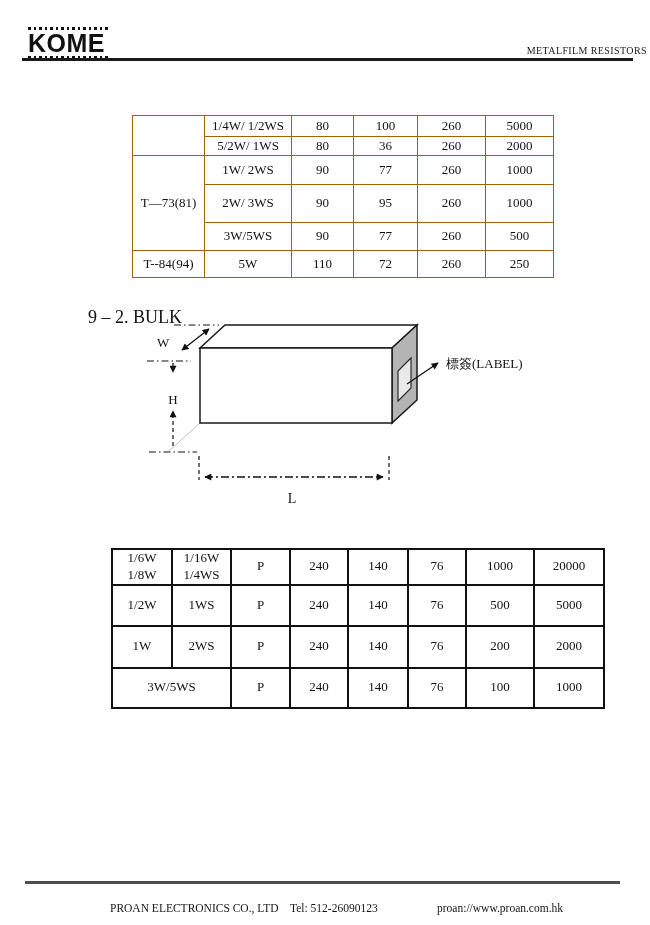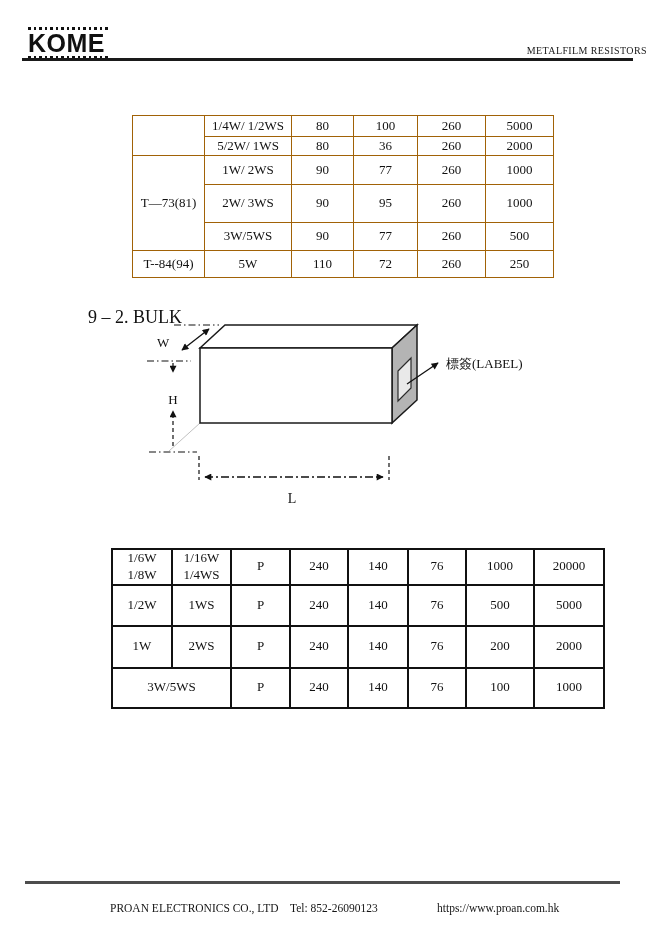--- a/index.html
+++ b/index.html
@@ -199,7 +199,7 @@
 
   <div class="abs footer-rule"></div>
   <div class="abs footer-text" style="left:110px">PROAN ELECTRONICS CO., LTD</div>
-  <div class="abs footer-text" style="left:290px">Tel: 852-26090123</div>
+  <div class="abs footer-text" style="left:290px">Tel: 512-26090123</div>
   <div class="abs footer-text" style="left:437px">https://www.proan.com.hk</div>
 
 </div>

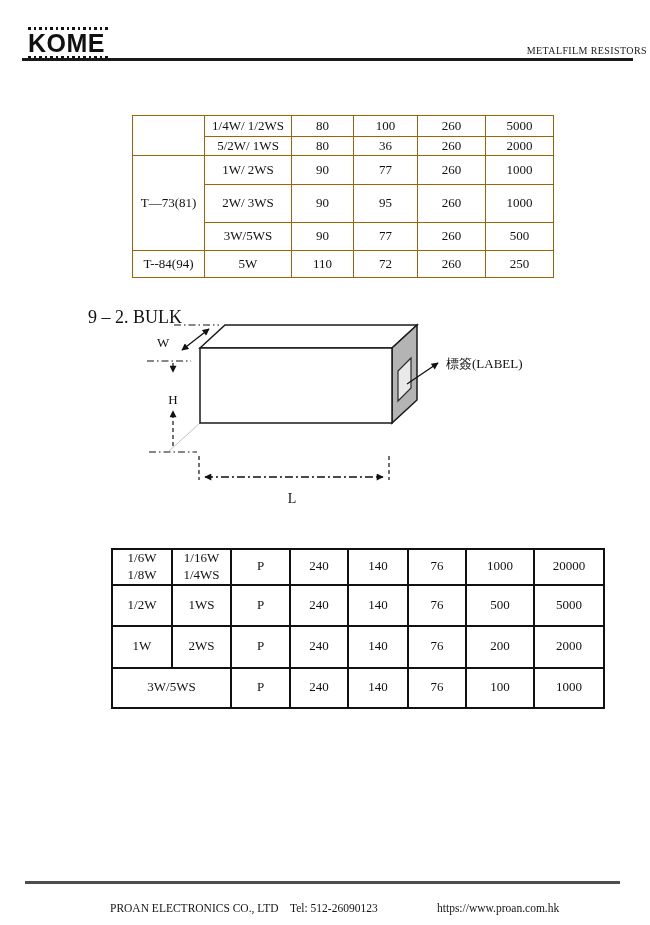--- a/index.html
+++ b/index.html
@@ -200,7 +200,7 @@
   <div class="abs footer-rule"></div>
   <div class="abs footer-text" style="left:110px">PROAN ELECTRONICS CO., LTD</div>
   <div class="abs footer-text" style="left:290px">Tel: 512-26090123</div>
-  <div class="abs footer-text" style="left:437px">https://www.proan.com.hk</div>
+  <div class="abs footer-text" style="left:437px">proan://www.proan.com.hk</div>
 
 </div>
 

